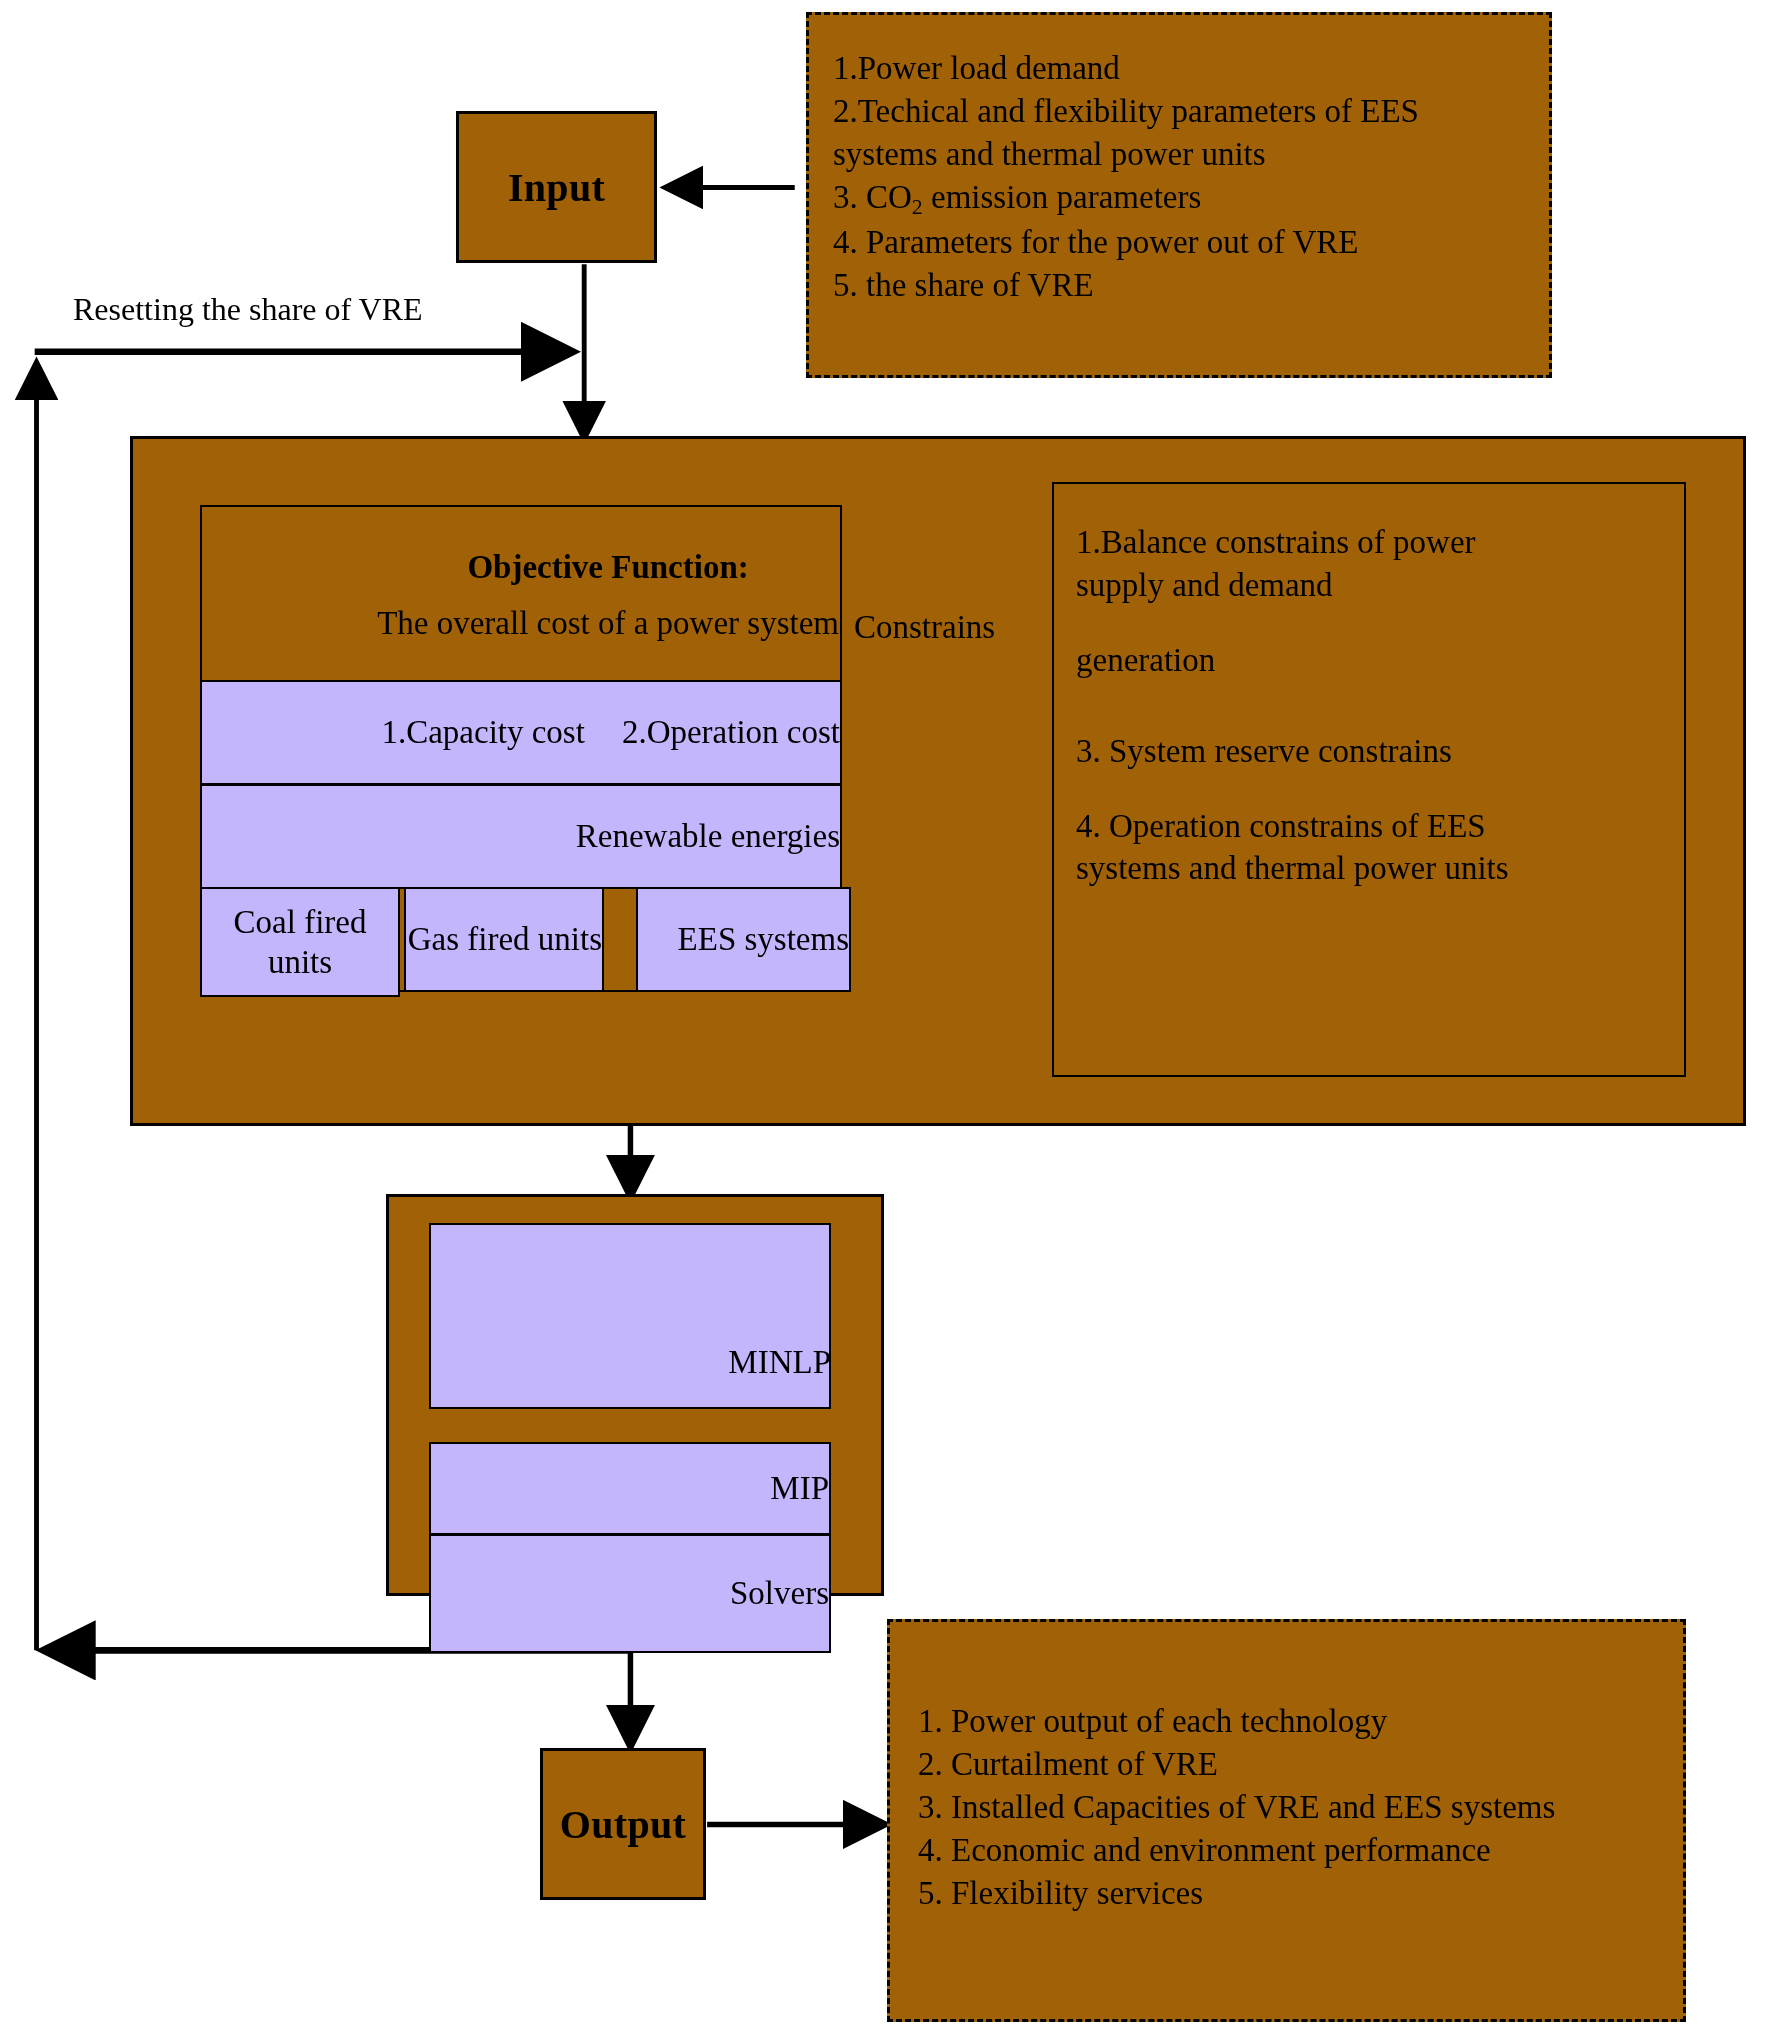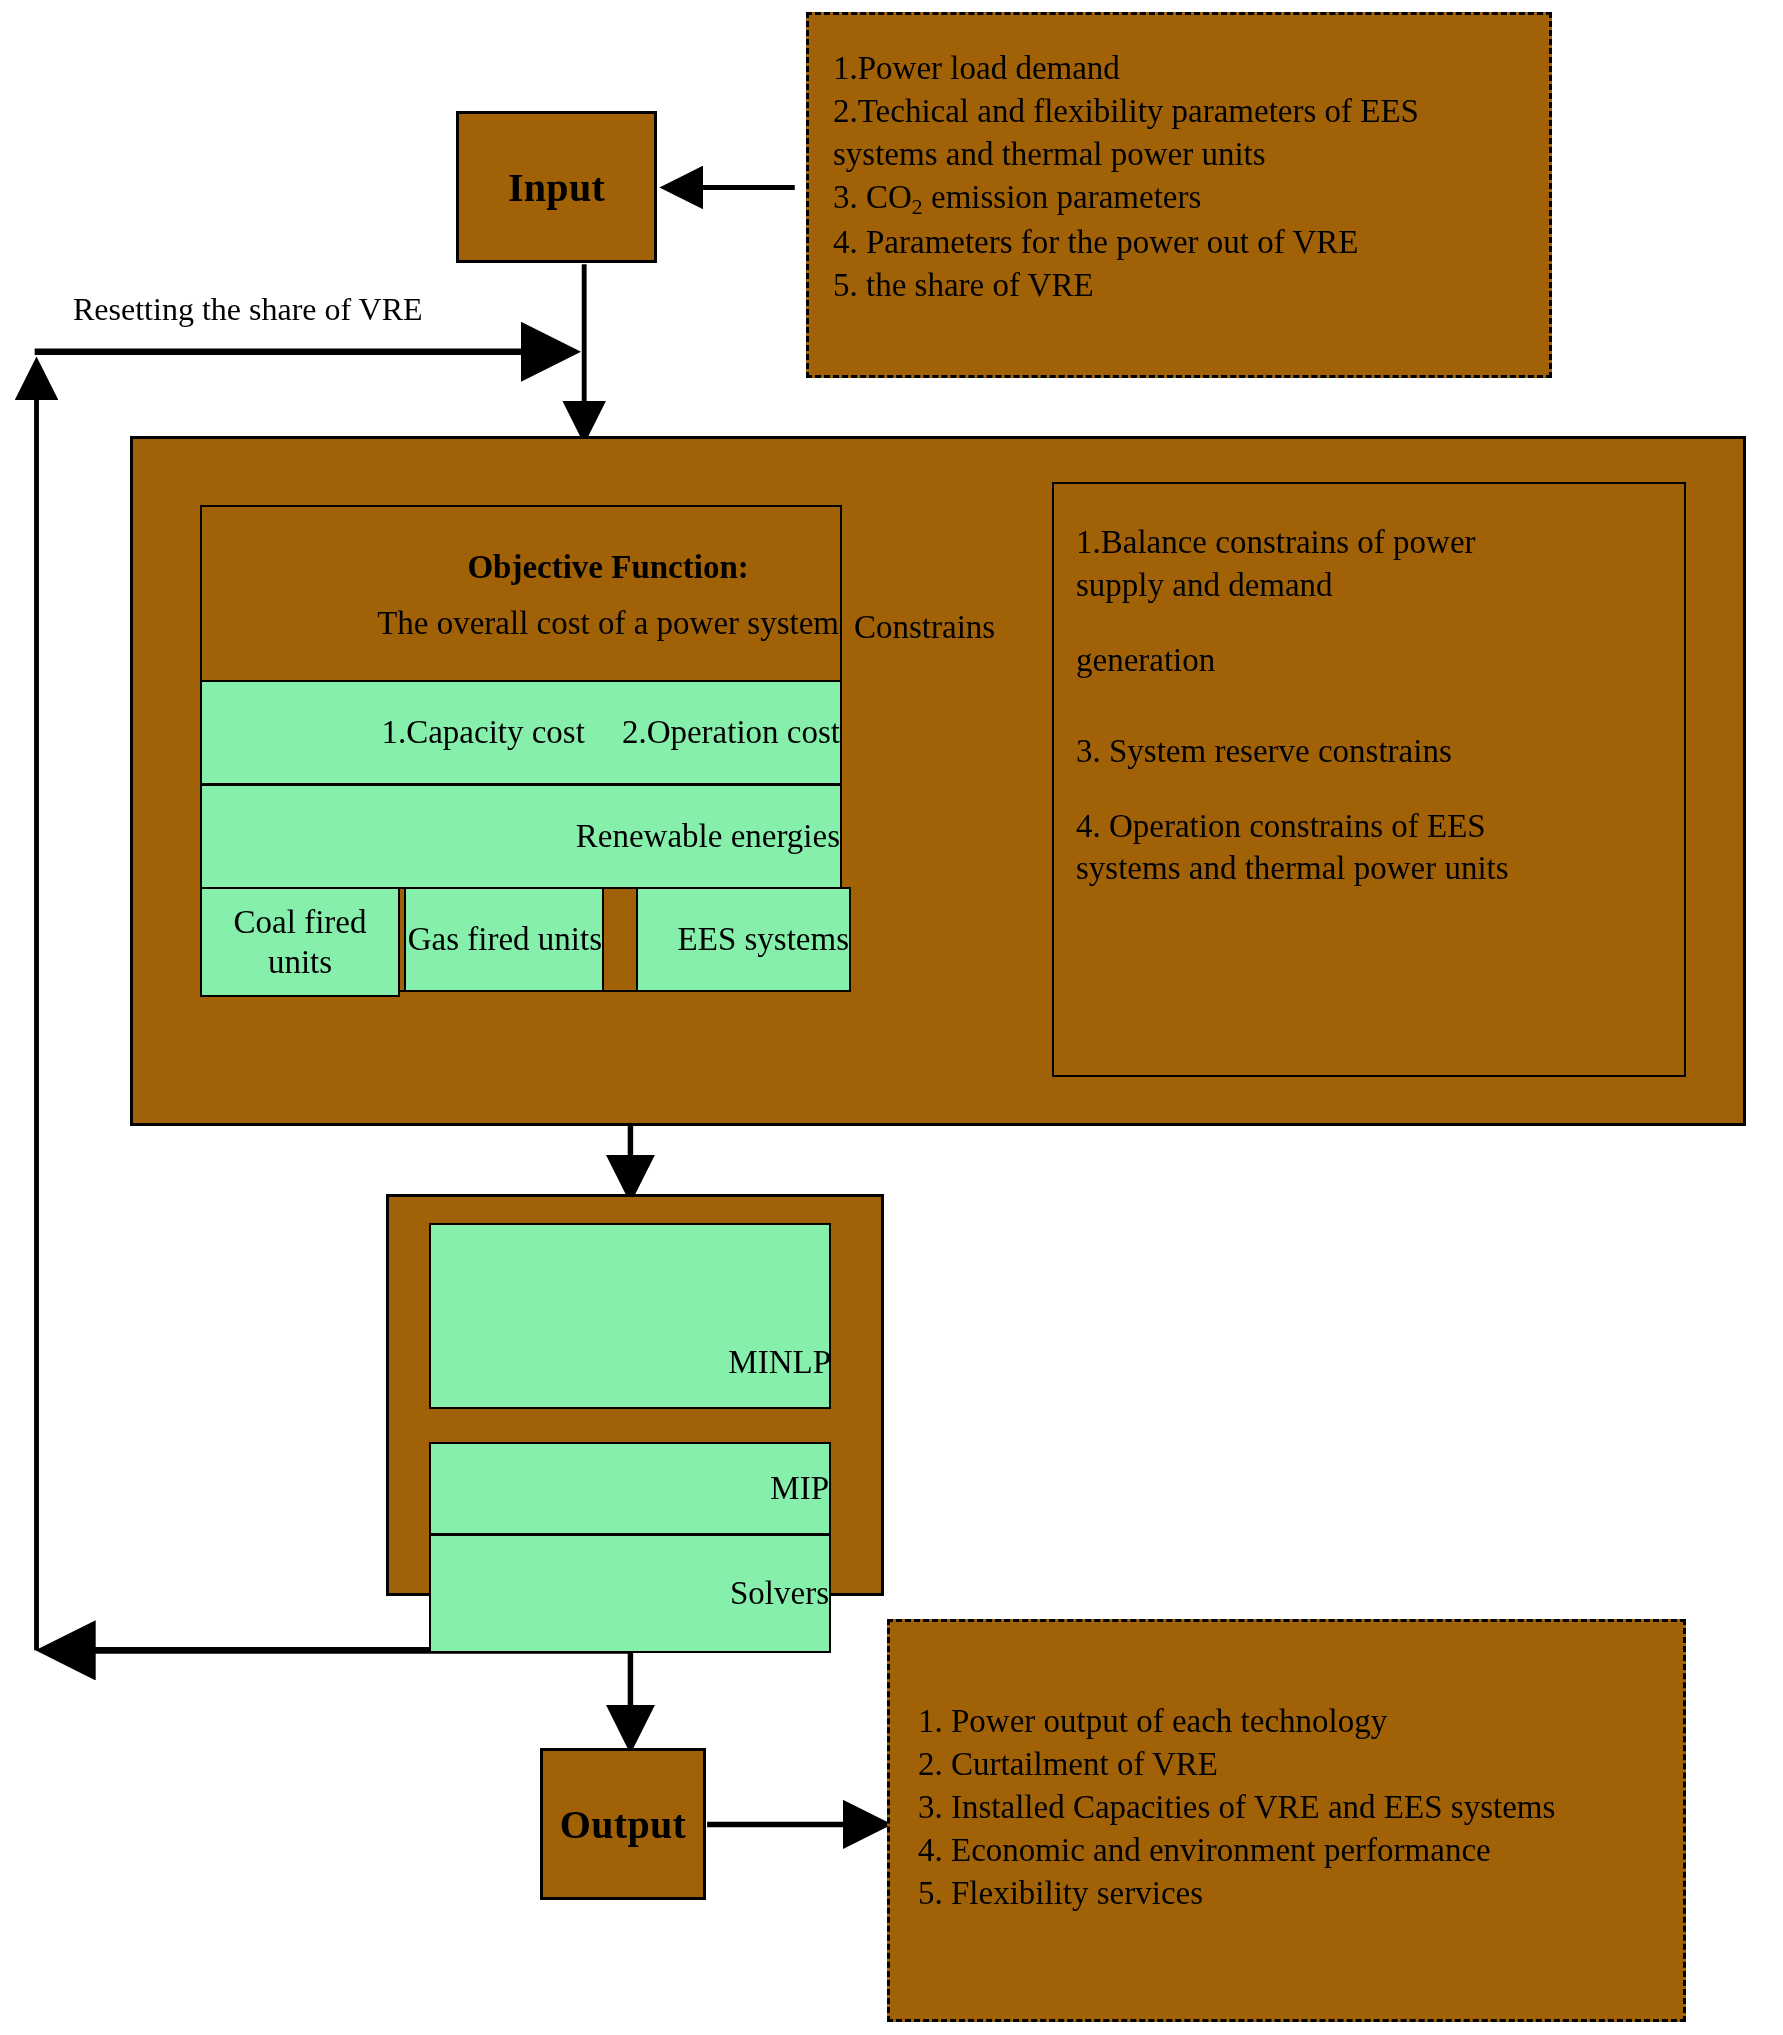--- a/index.html
+++ b/index.html
@@ -79,7 +79,7 @@
   }
   .cell-b {
     border: 2.4px solid #000000;
-    background: #86efac;
+    background: #c4b5fd;
   }
   .constrains-label {
     position: absolute;

